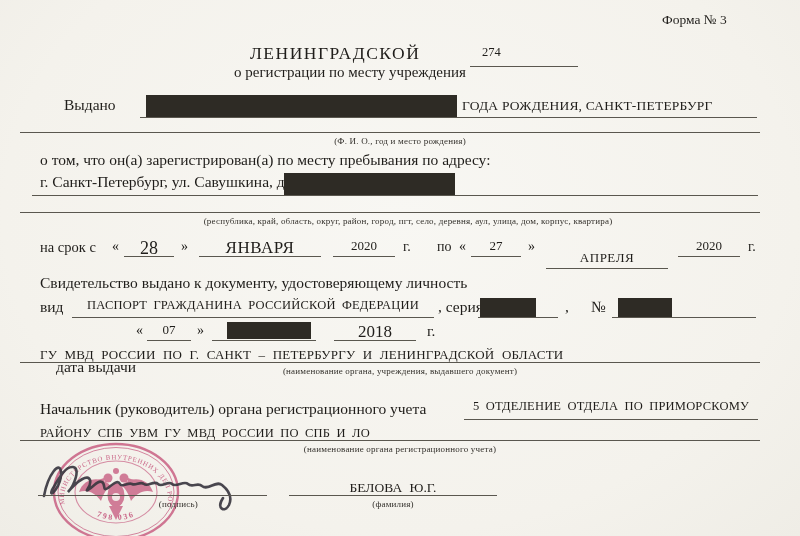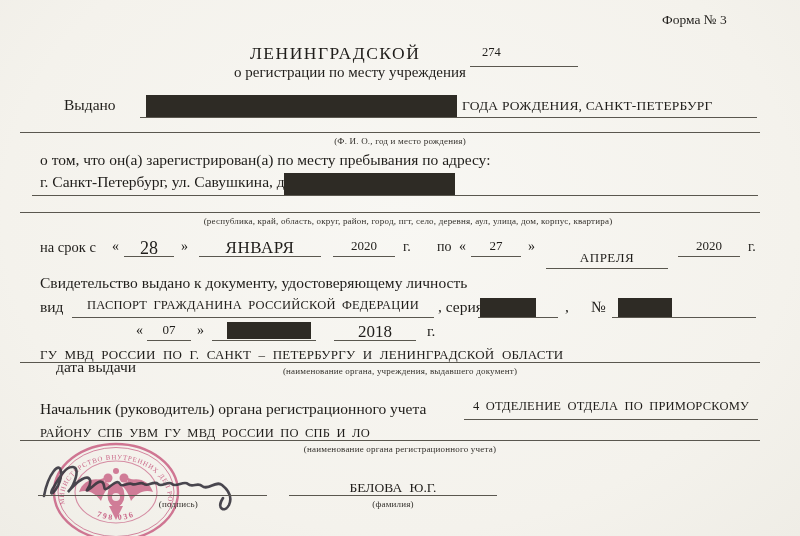--- a/index.html
+++ b/index.html
@@ -86,7 +86,7 @@
   <div class="abs cap center" style="left:0px;top:366px;width:800px;">(наименование органа, учреждения, выдавшего документ)</div>
 
   <div class="abs body-txt" style="left:40px;top:400px;">Начальник (руководитель) органа регистрационного учета</div>
-  <div class="abs blank caps" style="left:464px;top:399px;width:294px;height:20px;">4 ОТДЕЛЕНИЕ ОТДЕЛА ПО ПРИМОРСКОМУ</div>
+  <div class="abs blank caps" style="left:464px;top:399px;width:294px;height:20px;">5 ОТДЕЛЕНИЕ ОТДЕЛА ПО ПРИМОРСКОМУ</div>
   <div class="abs caps" style="left:40px;top:426px;">РАЙОНУ СПБ УВМ ГУ МВД РОССИИ ПО СПБ И ЛО</div>
   <div class="abs rule" style="left:20px;top:440px;width:740px;"></div>
   <div class="abs cap center" style="left:0px;top:444px;width:800px;">(наименование органа регистрационного учета)</div>

